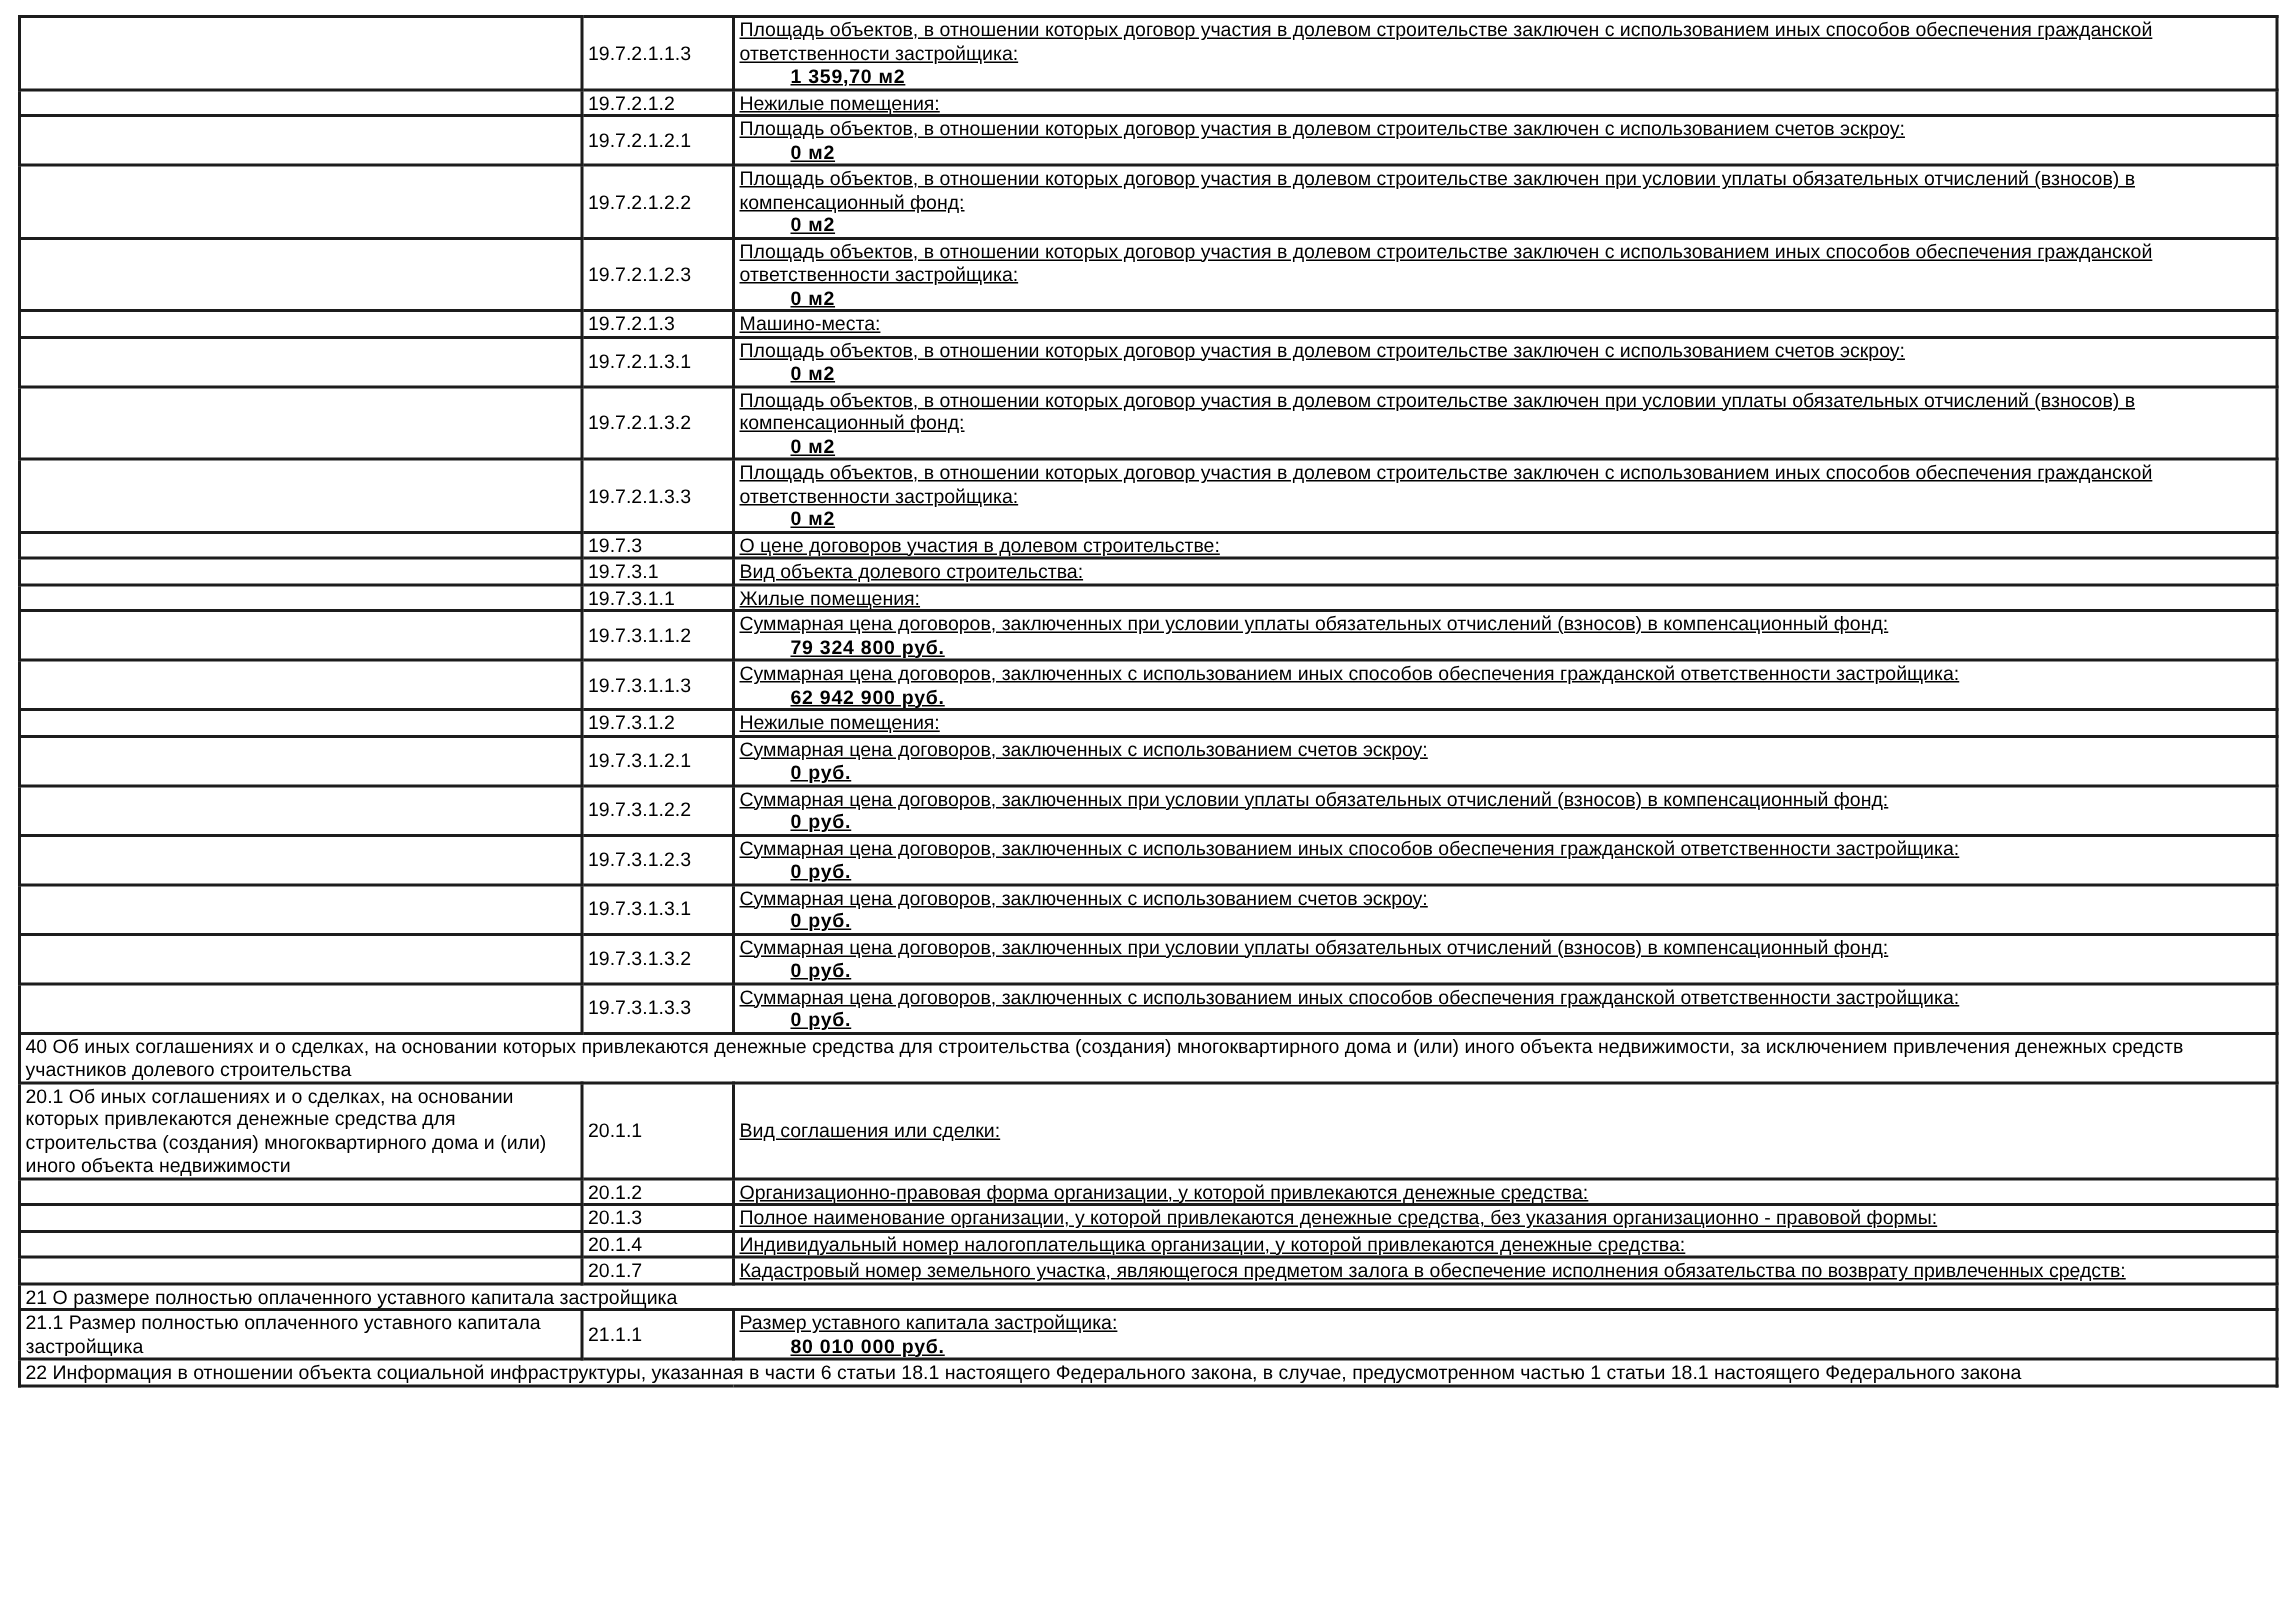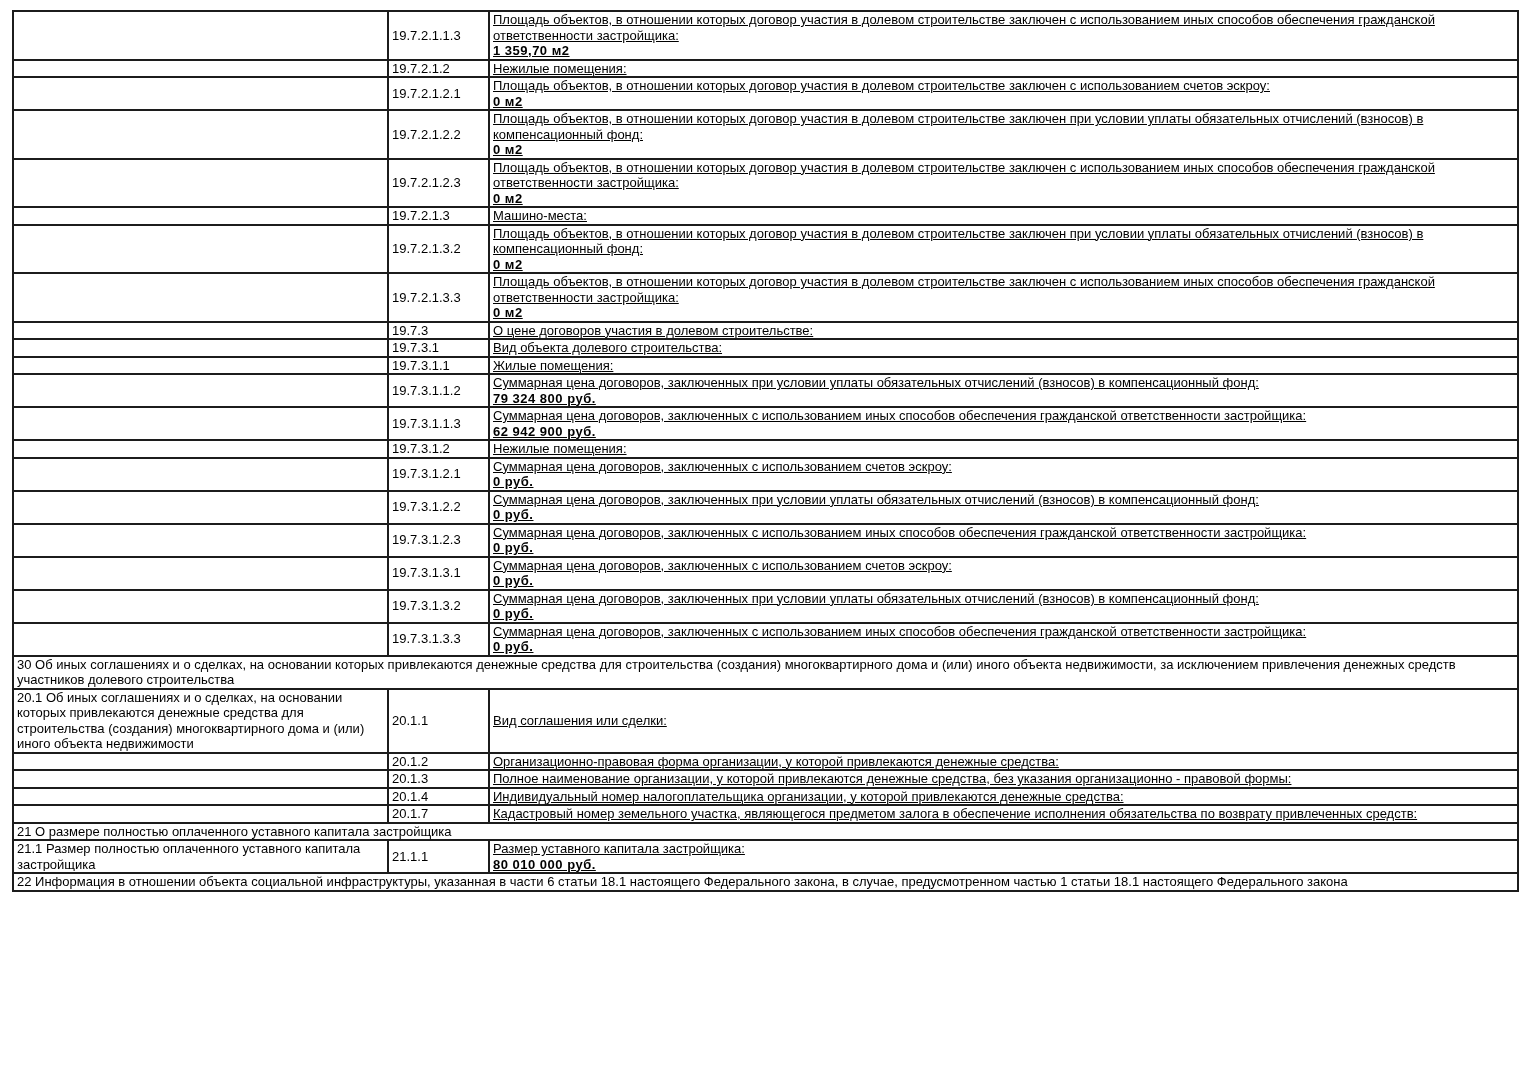--- a/index.html
+++ b/index.html
@@ -39,7 +39,7 @@
   td.code-cell  { width: 101px; }
   td.value-cell { width: 1029px; text-decoration: underline; }
   td.section-cell { }
-  .bold-value { font-weight: bold; letter-spacing: 0.5px; }
+  .bold-value { font-weight: bold; letter-spacing: 0.5px; margin-left: 34px; }
   tr { height: 16px; }
 </style>
 </head>

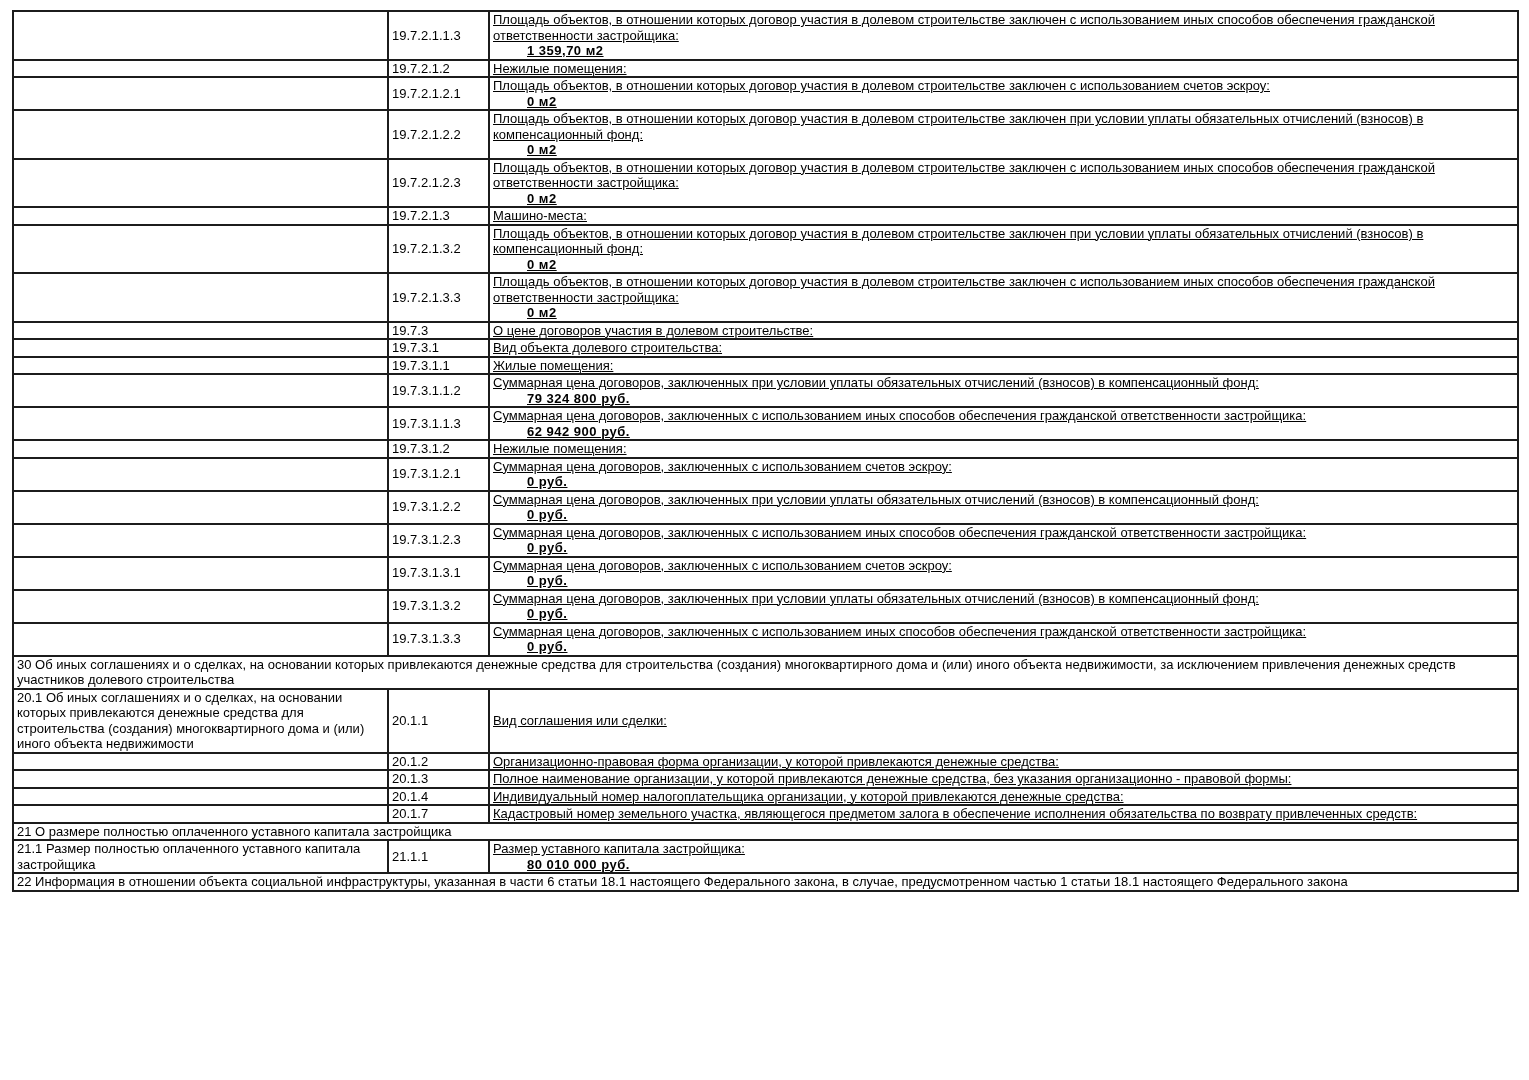--- a/index.html
+++ b/index.html
@@ -101,6 +101,14 @@
         </tr>
         <tr>
           <td class="left-cell"></td>
+          <td class="code-cell">19.7.2.1.3.1</td>
+          <td class="value-cell">
+            <div>Площадь объектов, в отношении которых договор участия в долевом строительстве заключен с использованием счетов эскроу:</div>
+            <div class="bold-value">0 м2</div>
+          </td>
+        </tr>
+        <tr>
+          <td class="left-cell"></td>
           <td class="code-cell">19.7.2.1.3.2</td>
           <td class="value-cell">
             <div>Площадь объектов, в отношении которых договор участия в долевом строительстве заключен при условии уплаты обязательных отчислений (взносов) в компенсационный фонд:</div>

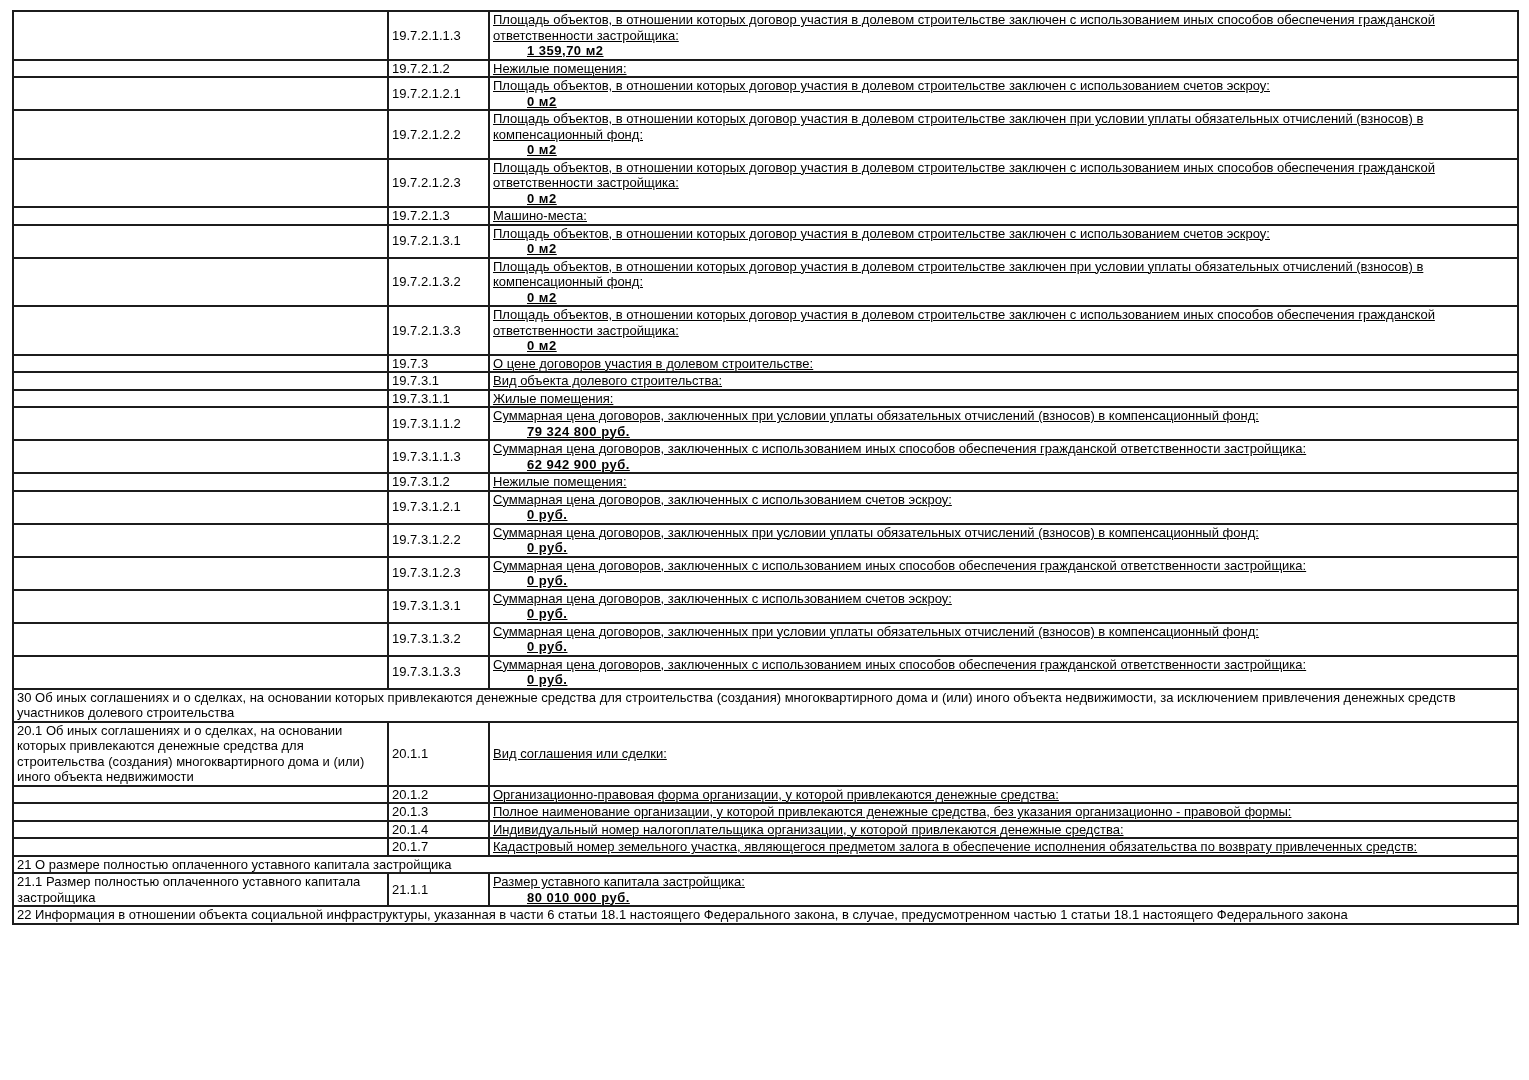--- a/index.html
+++ b/index.html
@@ -216,7 +216,7 @@
           </td>
         </tr>
         <tr>
-          <td class="section-cell" colspan="3">30 Об иных соглашениях и о сделках, на основании которых привлекаются денежные средства для строительства (создания) многоквартирного дома и (или) иного объекта недвижимости, за исключением привлечения денежных средств участников долевого строительства</td>
+          <td class="section-cell" colspan="3">40 Об иных соглашениях и о сделках, на основании которых привлекаются денежные средства для строительства (создания) многоквартирного дома и (или) иного объекта недвижимости, за исключением привлечения денежных средств участников долевого строительства</td>
         </tr>
         <tr>
           <td class="left-cell">20.1 Об иных соглашениях и о сделках, на основании которых привлекаются денежные средства для строительства (создания) многоквартирного дома и (или) иного объекта недвижимости</td>

